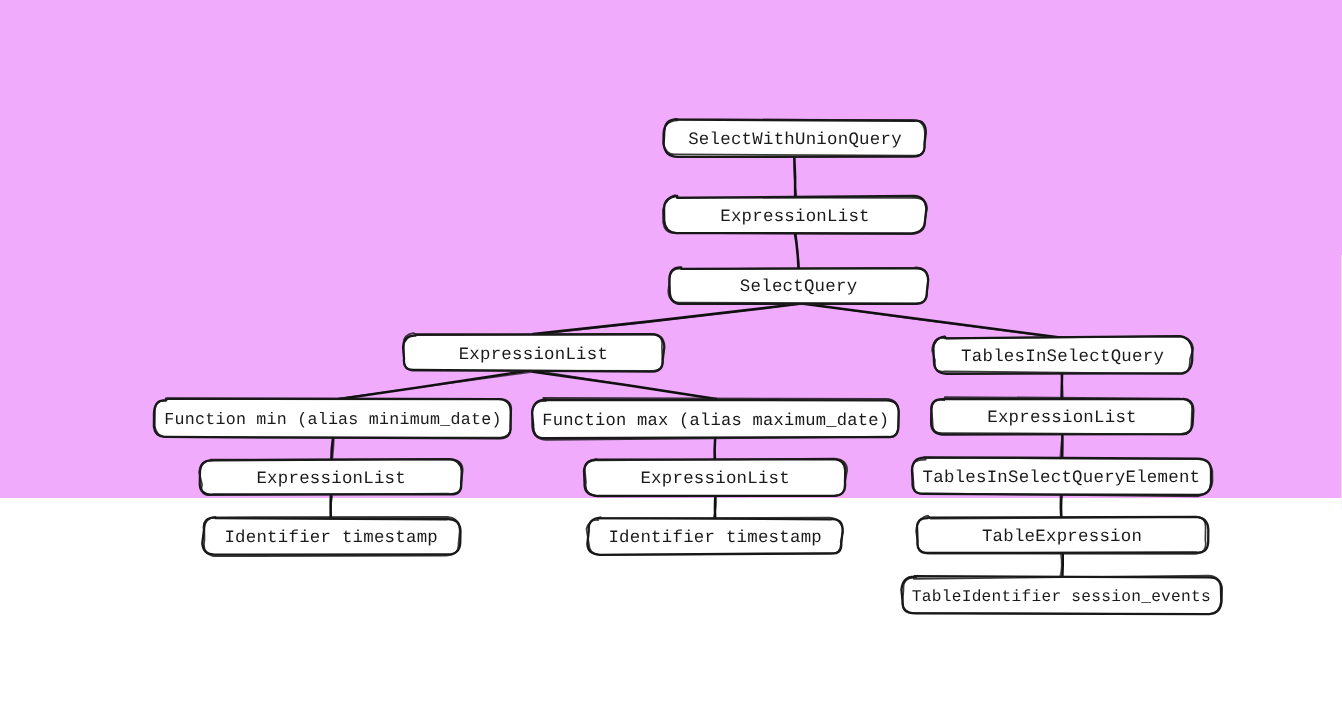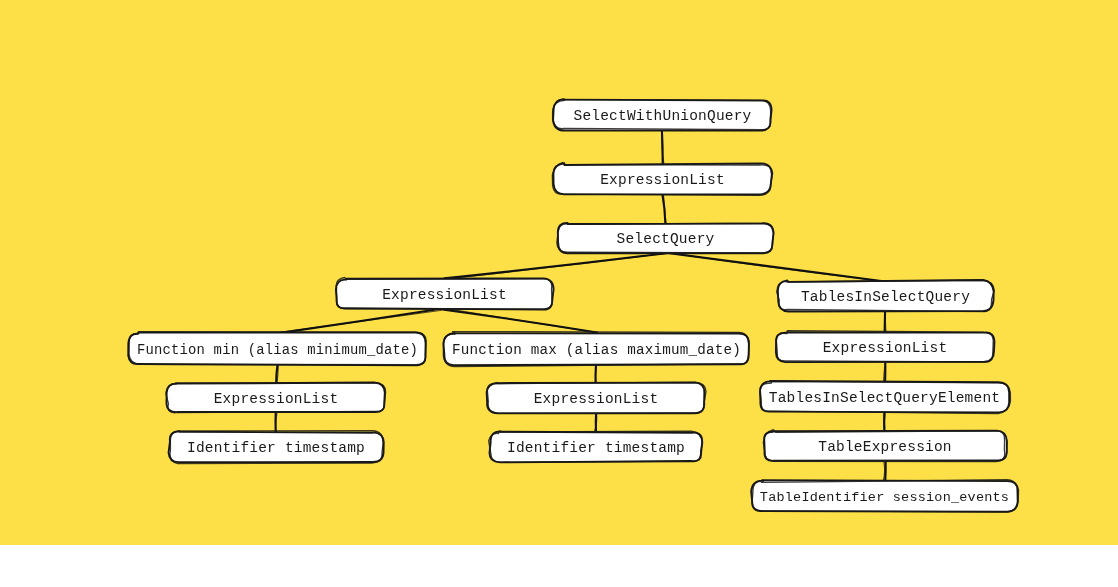--- a/index.html
+++ b/index.html
@@ -16,8 +16,8 @@
   #canvas {
     position: relative;
     width: 1118px;
-    height: 545px;
-    background: #fde047;
+    height: 415px;
+    background: #f0abfc;
   }
   #ast-svg {
     position: absolute;

